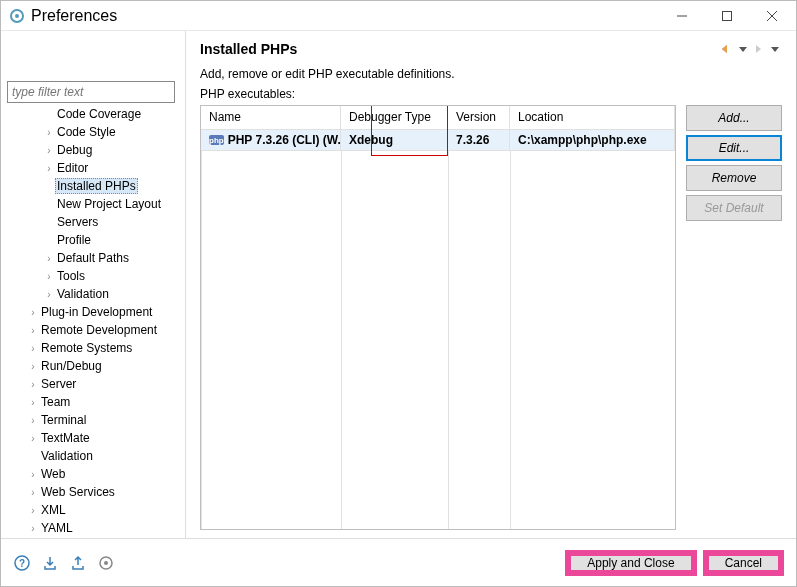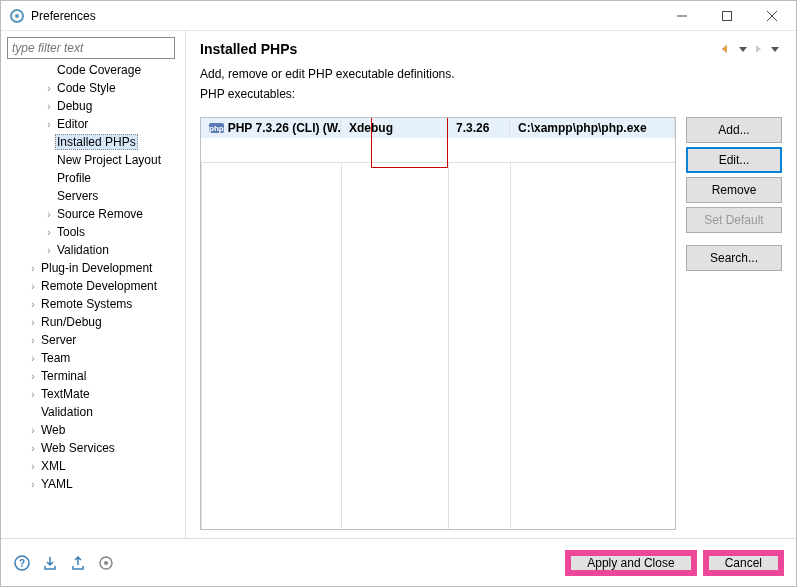--- a/index.html
+++ b/index.html
@@ -22,7 +22,7 @@
   border-bottom: 1px solid #e8e8e8;
 }
 .titlebar .icon { width: 16px; height: 16px; margin-right: 6px; }
-.titlebar .title { flex: 1; font-size: 12px; }
+.titlebar .title { flex: 1; font-size: 16px; }
 .titlebar .winbtn {
   width: 45px; height: 28px; display: flex; align-items: center; justify-content: center;
   cursor: pointer;

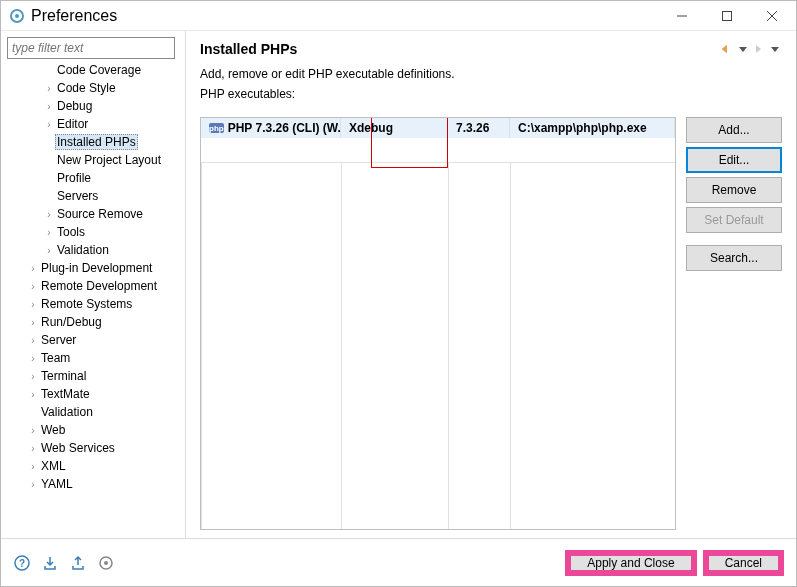--- a/index.html
+++ b/index.html
@@ -49,6 +49,7 @@
   color: #555;
   font-style: italic;
   margin-bottom: 2px;
+  margin-top: 44px;
 }
 .tree {
   flex: 1;

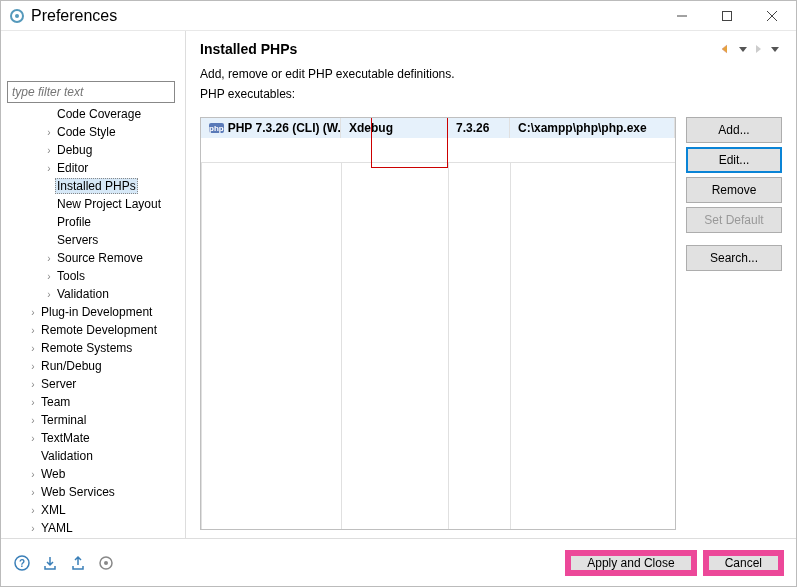--- a/index.html
+++ b/index.html
@@ -96,7 +96,7 @@
   display: inline-flex; align-items: center; justify-content: center;
 }
 .desc { margin-bottom: 6px; }
-.subdesc { margin-bottom: 16px; }
+.subdesc { margin-bottom: 4px; }
 .tablewrap {
   flex: 1;
   display: flex;

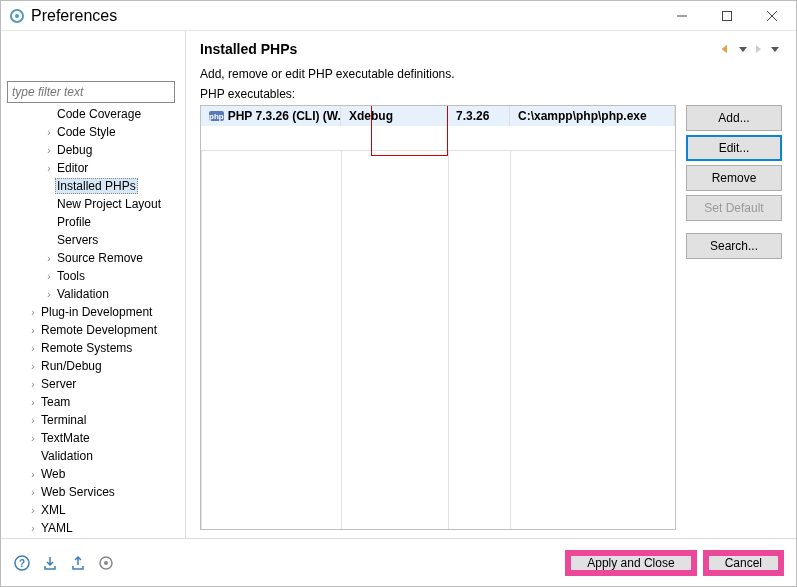--- a/index.html
+++ b/index.html
@@ -373,6 +373,12 @@
 
     <div class="tablewrap">
       <div class="table">
+        <div class="th-row">
+          <div class="th col-name">Name</div>
+          <div class="th col-debug">Debugger Type</div>
+          <div class="th col-ver">Version</div>
+          <div class="th col-loc">Location</div>
+        </div>
         <div class="td-row">
           <div class="td col-name">
             <span class="php-icon">php</span>

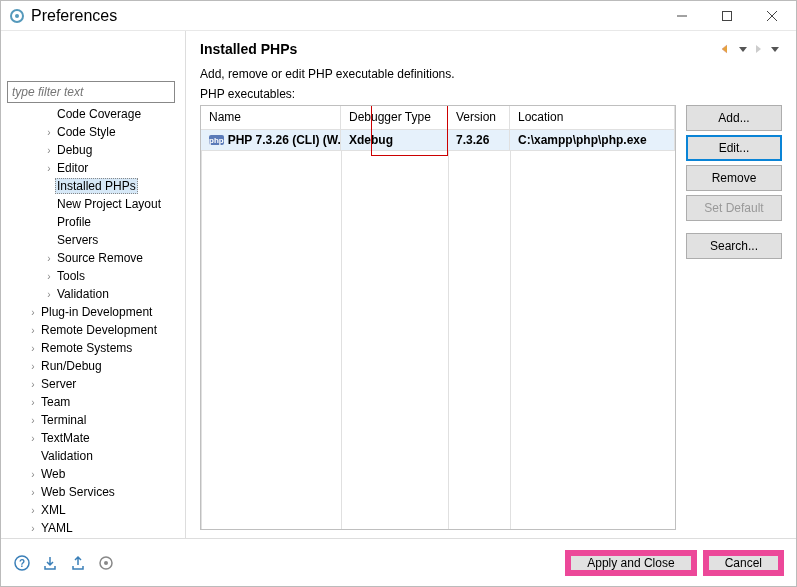--- a/index.html
+++ b/index.html
@@ -177,6 +177,7 @@
   font-family: inherit;
   font-size: 12px;
   cursor: pointer;
+  font-style: italic;
 }
 .btncol button:disabled {
   color: #999;

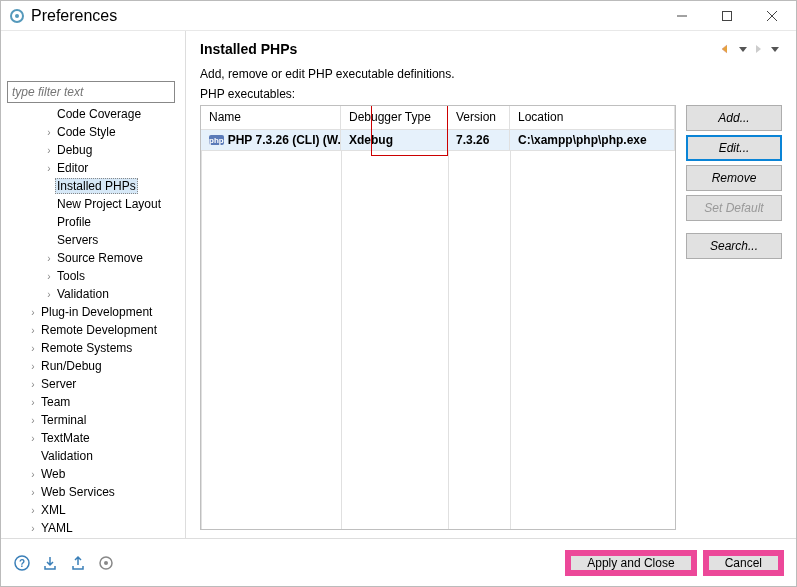--- a/index.html
+++ b/index.html
@@ -271,11 +271,11 @@
         </div>
         <div class="tree-item depth2">
           <span class="arrow"></span>
+          <span class="label">Servers</span>
+        </div>
+        <div class="tree-item depth2">
+          <span class="arrow"></span>
           <span class="label">Profile</span>
-        </div>
-        <div class="tree-item depth2">
-          <span class="arrow"></span>
-          <span class="label">Servers</span>
         </div>
         <div class="tree-item depth2">
           <span class="arrow">›</span>

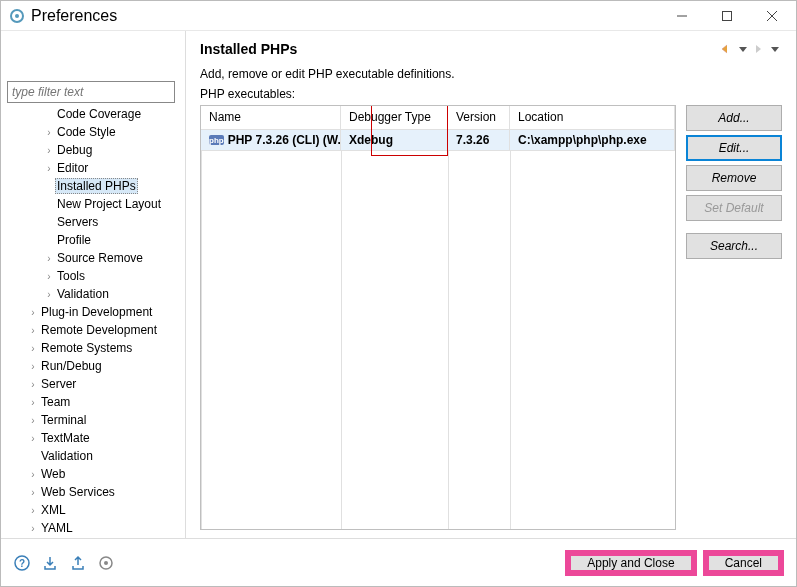--- a/index.html
+++ b/index.html
@@ -404,7 +404,6 @@
         <button>Remove</button>
         <button disabled="">Set Default</button>
         <div class="gap"></div>
-        <button>Search...</button>
       </div>
     </div>
   </div>

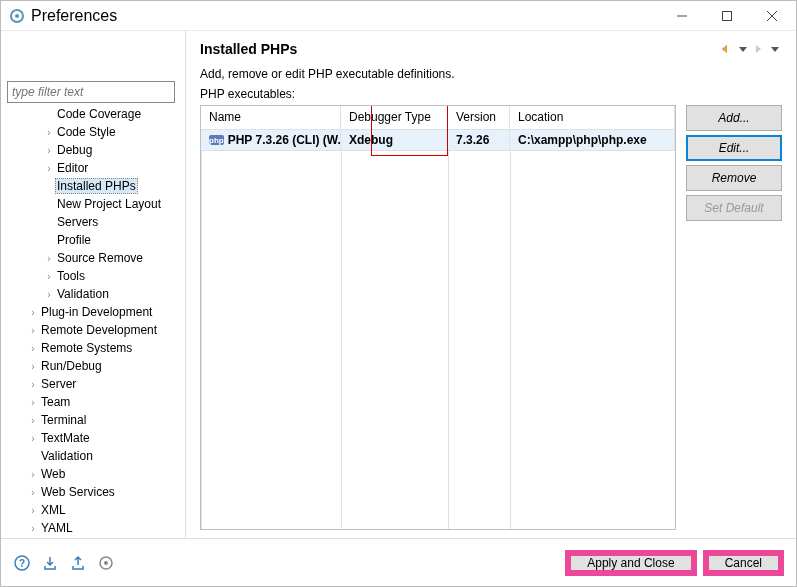--- a/index.html
+++ b/index.html
@@ -279,7 +279,7 @@
         </div>
         <div class="tree-item depth2">
           <span class="arrow">›</span>
-          <span class="label">Source Remove</span>
+          <span class="label">Default Paths</span>
         </div>
         <div class="tree-item depth2">
           <span class="arrow">›</span>

